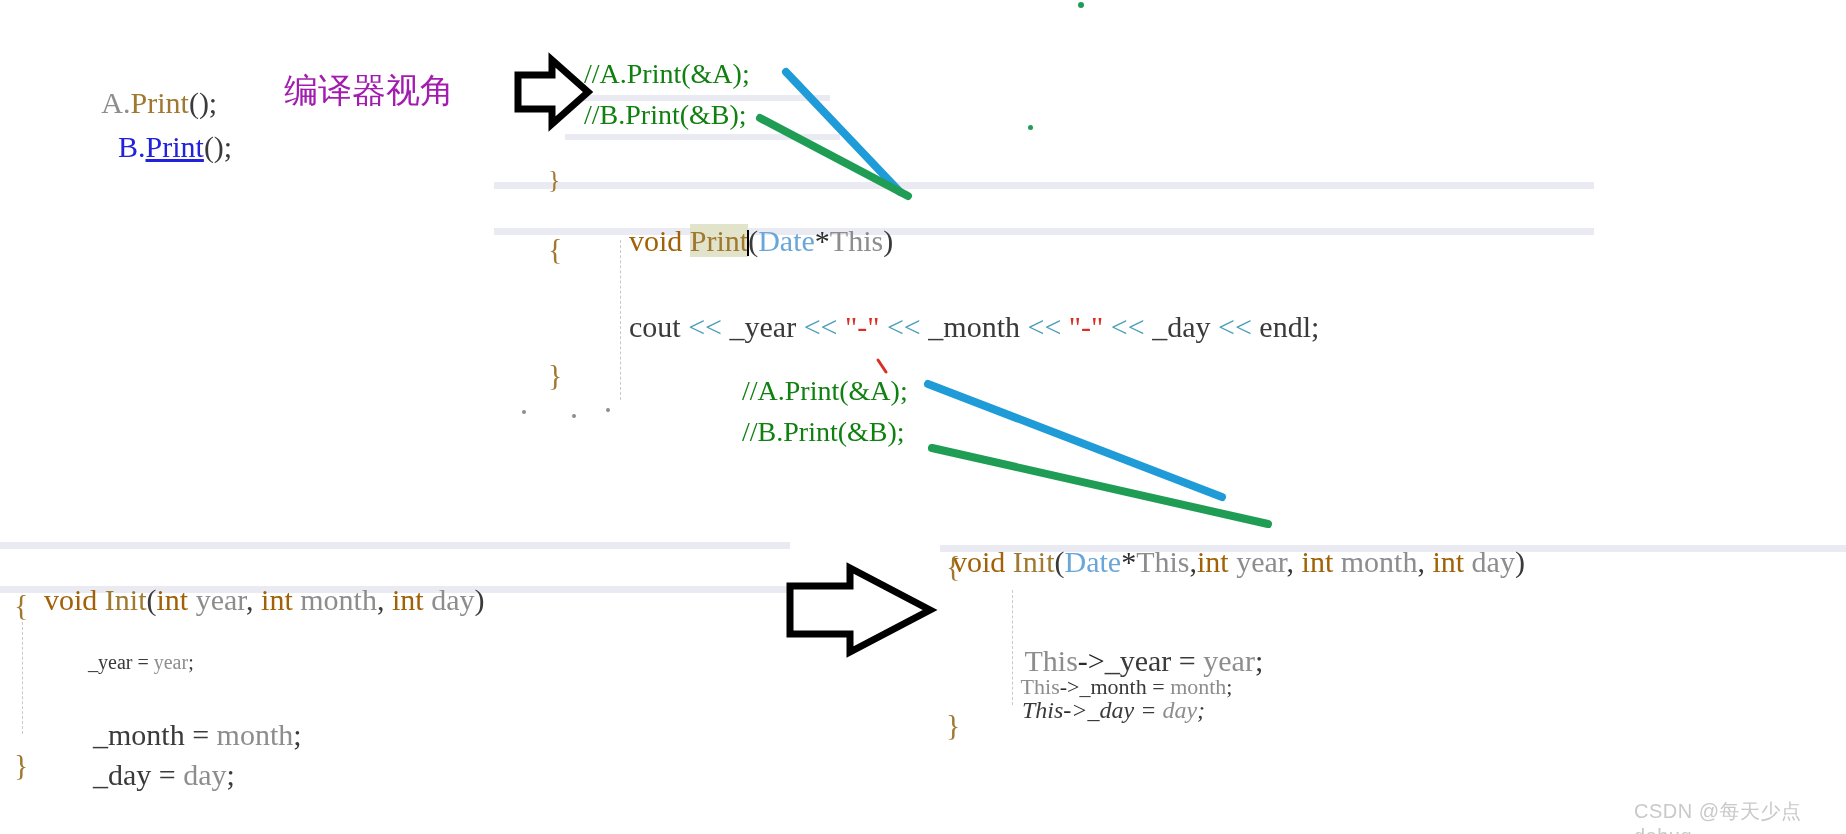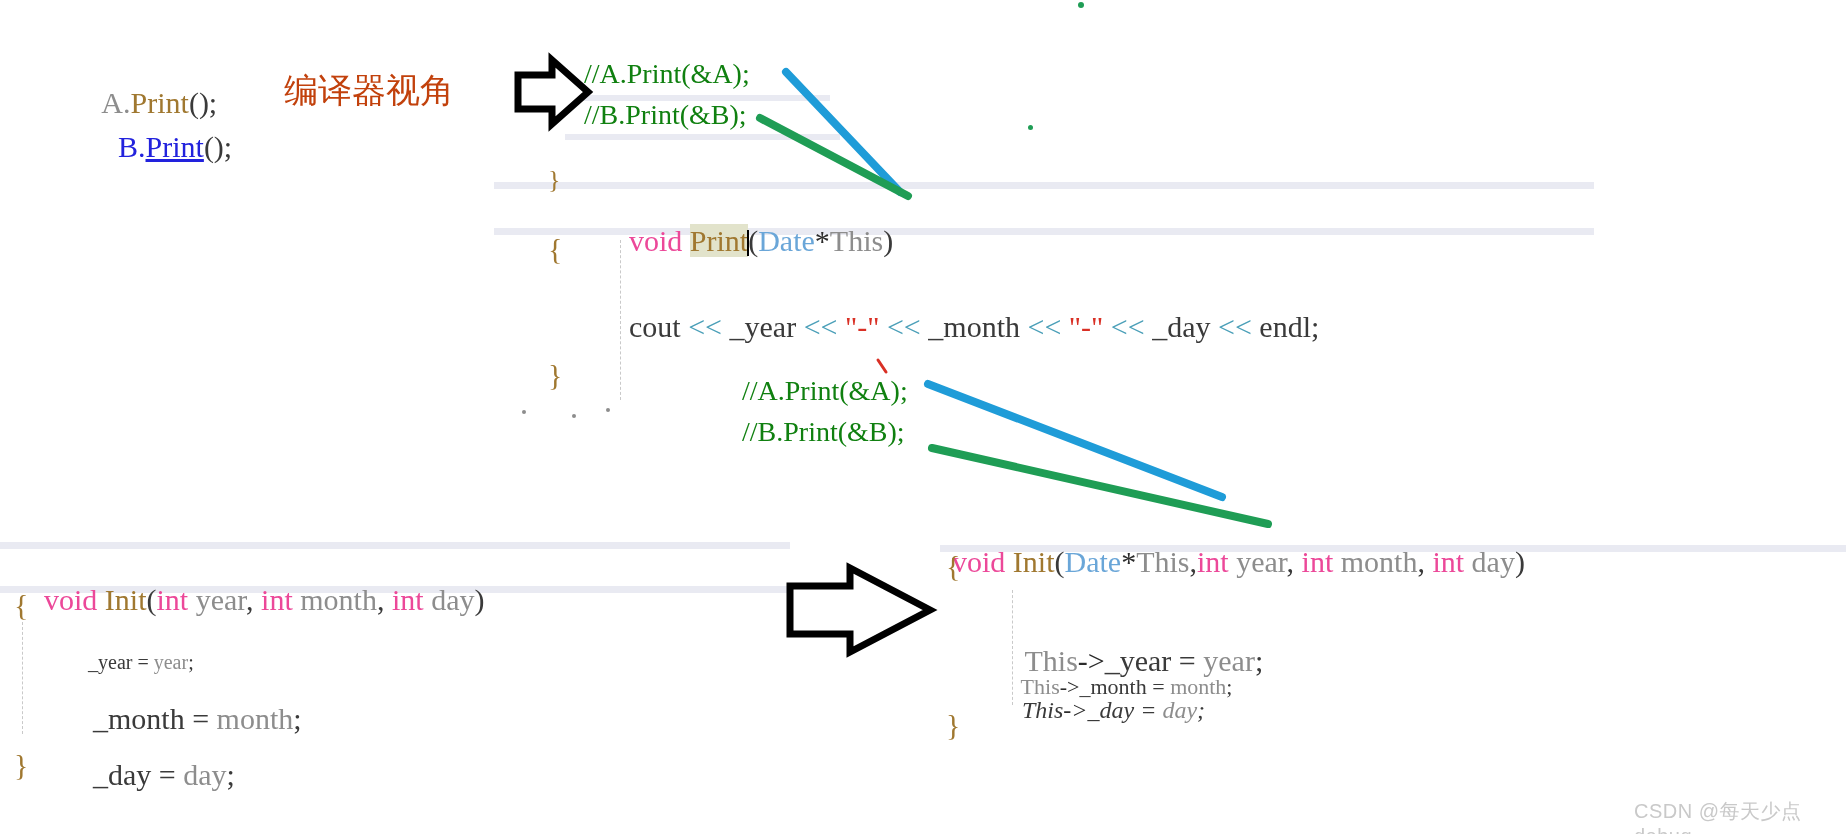--- a/index.html
+++ b/index.html
@@ -37,7 +37,7 @@
   .guide{position:absolute;width:0;border-left:1px dashed #c9c9c9;}
 
   
-  .cn{position:absolute;font-family:"DejaVu Sans","Liberation Sans",sans-serif;color:#c2410c;}
+  .cn{position:absolute;font-family:"DejaVu Sans","Liberation Sans",sans-serif;color:#a21caf;}
 
   .wm{position:absolute;color:#c9c9c9;font-family:"Liberation Sans","DejaVu Sans",sans-serif;font-size:20px;letter-spacing:0.5px;}
 

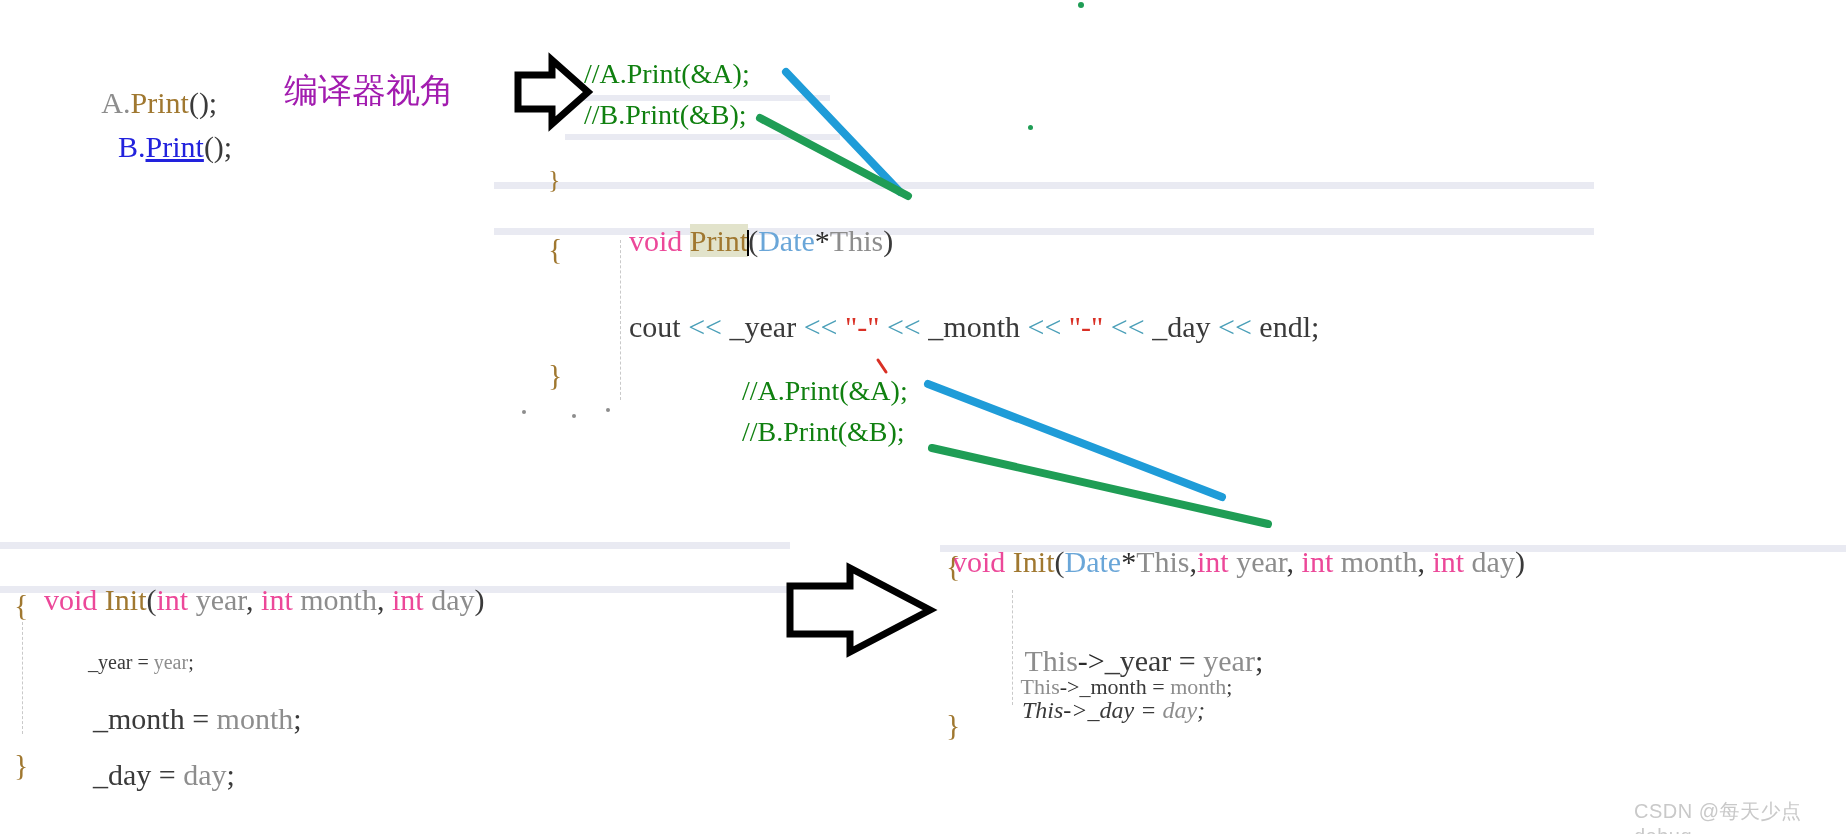--- a/index.html
+++ b/index.html
@@ -14,7 +14,7 @@
   .code{position:absolute;white-space:pre;font-family:"Liberation Serif","DejaVu Serif",serif;}
 
   
-  .kw{color:#ec4899;}
+  .kw{color:#a16207;}
   .fn{color:#a07830;}
   .id{color:#8d8d8d;}
   .type{color:#6aa6d8;}

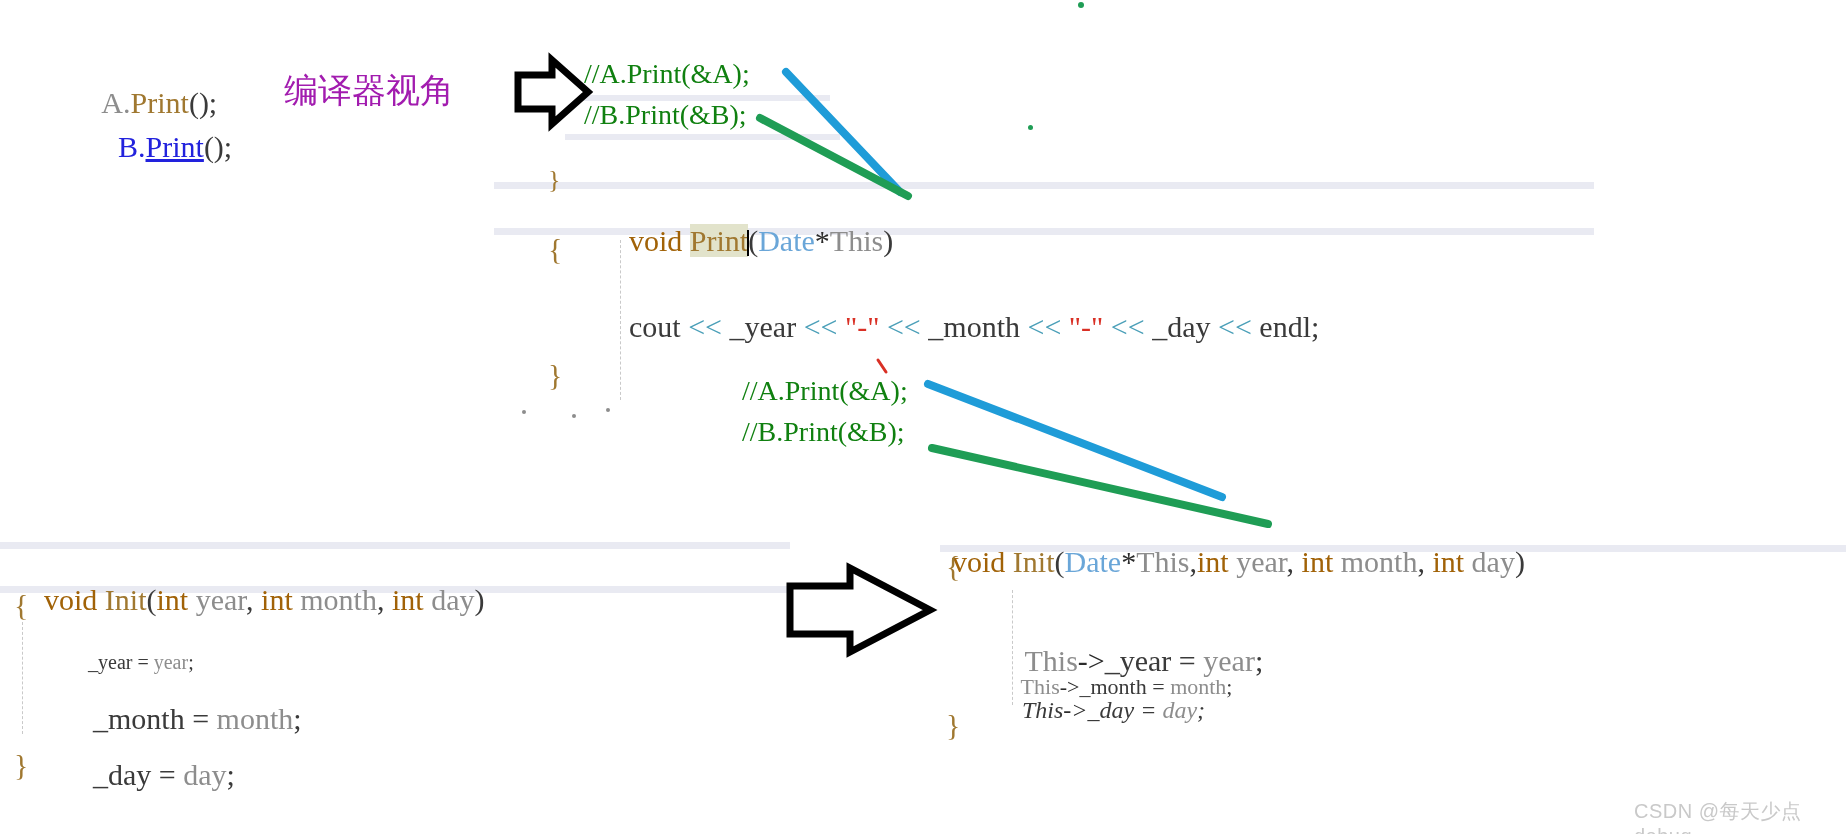--- a/index.html
+++ b/index.html
@@ -161,7 +161,7 @@
   <span class="plain">_year</span><span> </span><span class="plain">=</span><span> </span><span class="id">year</span><span class="plain">;</span>
 </div>
 
-<div class="code" style="left:78px;top:668px;font-size:30px;">
+<div class="code" style="left:78px;top:684px;font-size:30px;">
   <span class="plain">_month</span><span> </span><span class="plain">=</span><span> </span><span class="id">month</span><span class="plain">;</span>
 </div>
 

